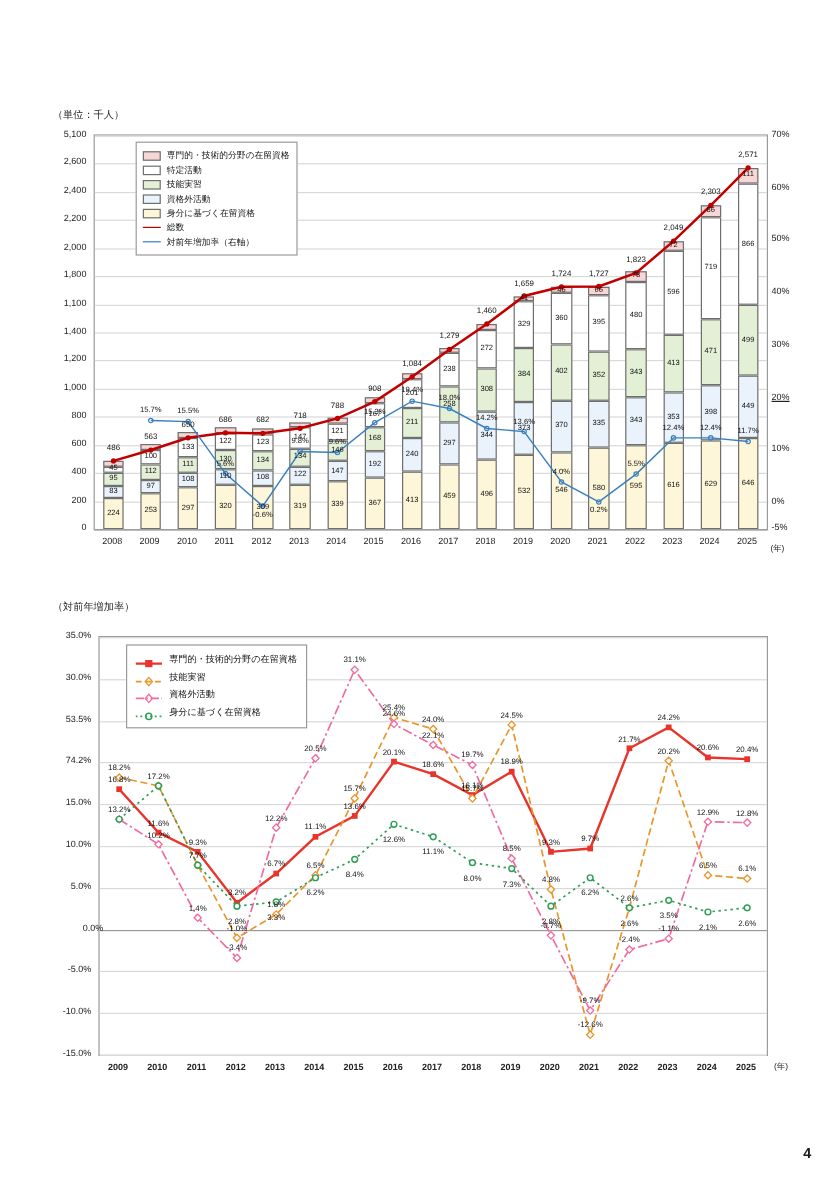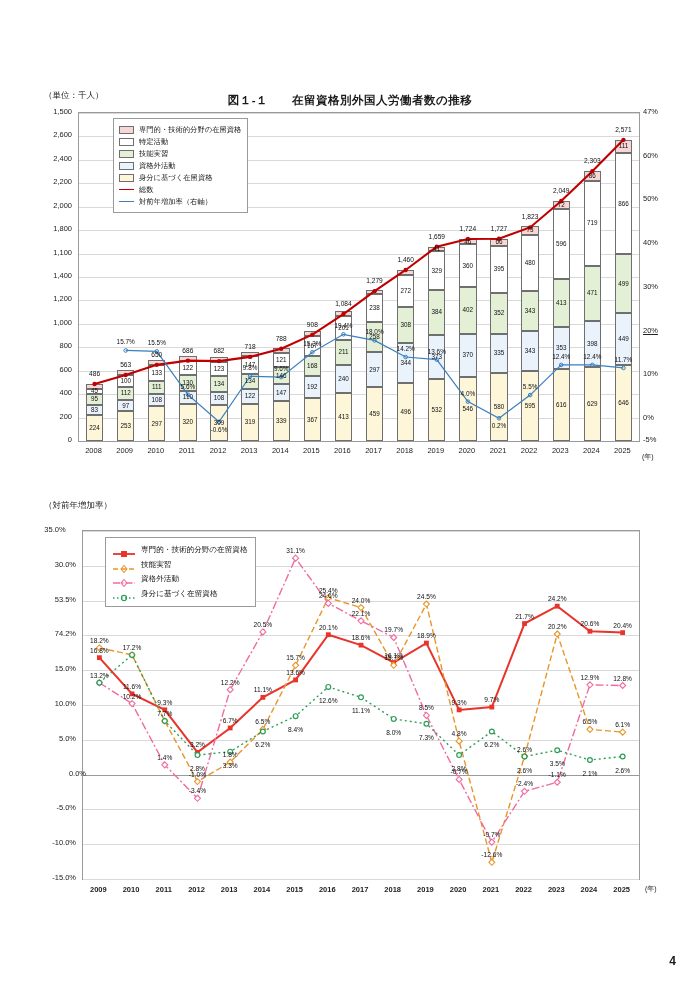--- a/index.html
+++ b/index.html
@@ -56,7 +56,6 @@
 <div class="page">
 
   <div class="unit" style="left:44px;top:90px;">（単位：千人）</div>
-  <div class="fig-title" style="left:0;top:93px;">図１-１　　在留資格別外国人労働者数の推移</div>
 
   <div id="c1" class="plot" style="left:78px;top:112px;width:560px;height:328px;">
     <div id="c1-grid">

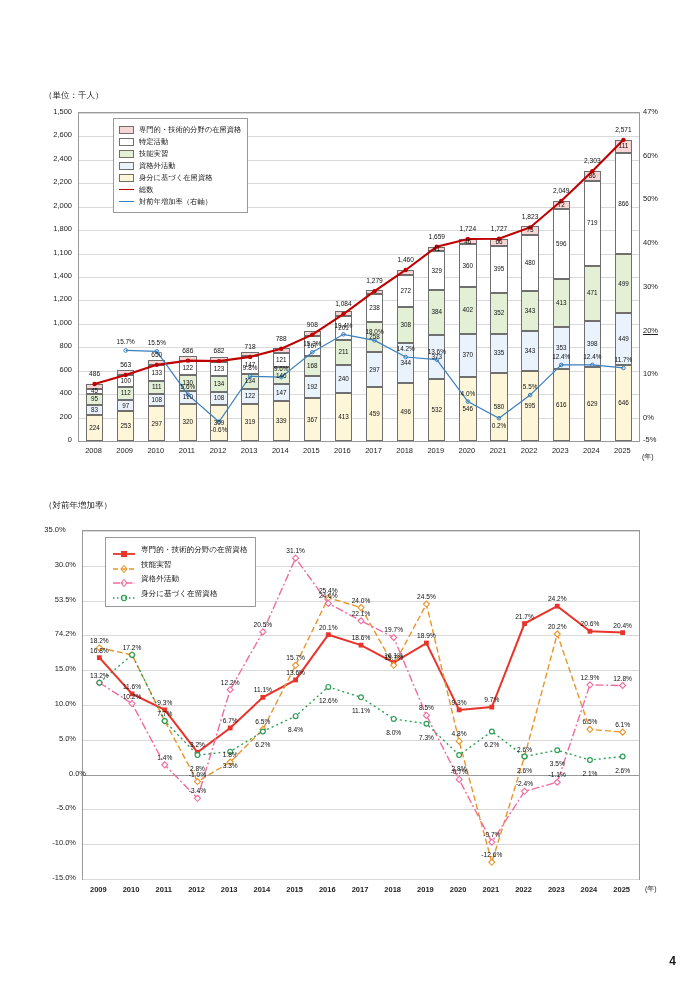--- a/index.html
+++ b/index.html
@@ -405,7 +405,7 @@
       <div class="ytick" style="left: 36px; width: 36px; top: 177.286px;">2,200</div>
       <div class="ytick" style="left: 36px; width: 36px; top: 153.857px;">2,400</div>
       <div class="ytick" style="left: 36px; width: 36px; top: 130.429px;">2,600</div>
-      <div class="ytick" style="left: 36px; width: 36px; top: 107px;">1,500</div>
+      <div class="ytick" style="left: 36px; width: 36px; top: 107px;">5,100</div>
     </div>
   <div id="c1-yr">
       <div class="ytick right" style="left: 643px; width: 36px; top: 435px;">-5%</div>

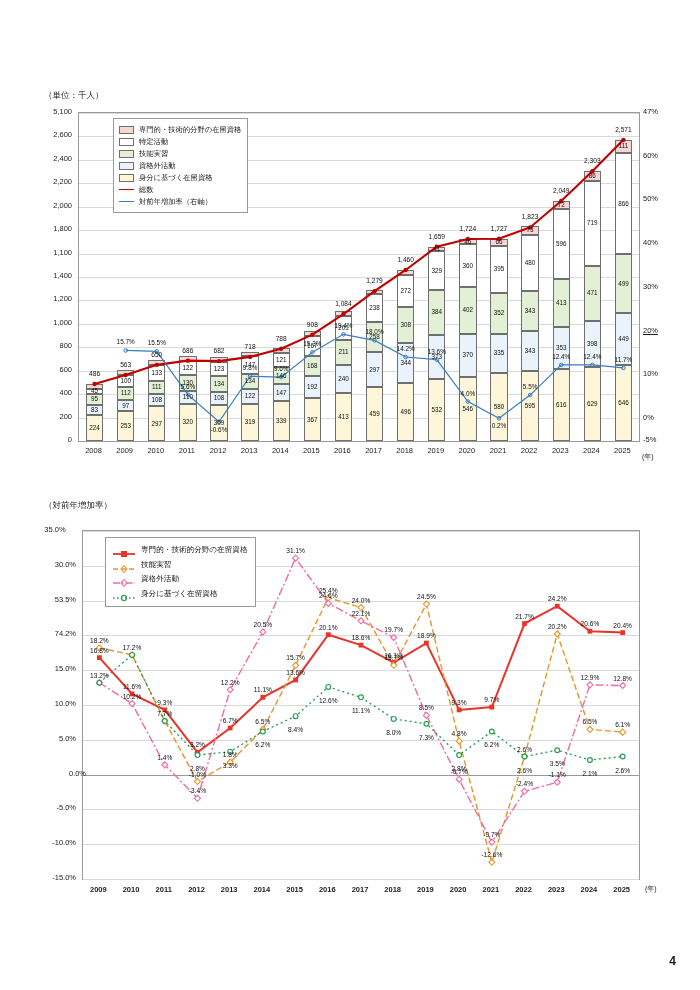--- a/index.html
+++ b/index.html
@@ -416,7 +416,7 @@
       <div class="ytick right" style="left: 643px; width: 36px; top: 238.2px;">40%</div>
       <div class="ytick right" style="left: 643px; width: 36px; top: 194.467px;">50%</div>
       <div class="ytick right" style="left: 643px; width: 36px; top: 150.733px;">60%</div>
-      <div class="ytick right" style="left: 643px; width: 36px; top: 107px;">47%</div>
+      <div class="ytick right" style="left: 643px; width: 36px; top: 107px;">70%</div>
     </div>
   <div id="c1-xl">
       <div class="xtick" style="left: 77.5556px; width: 32px; top: 446px;">2008</div>

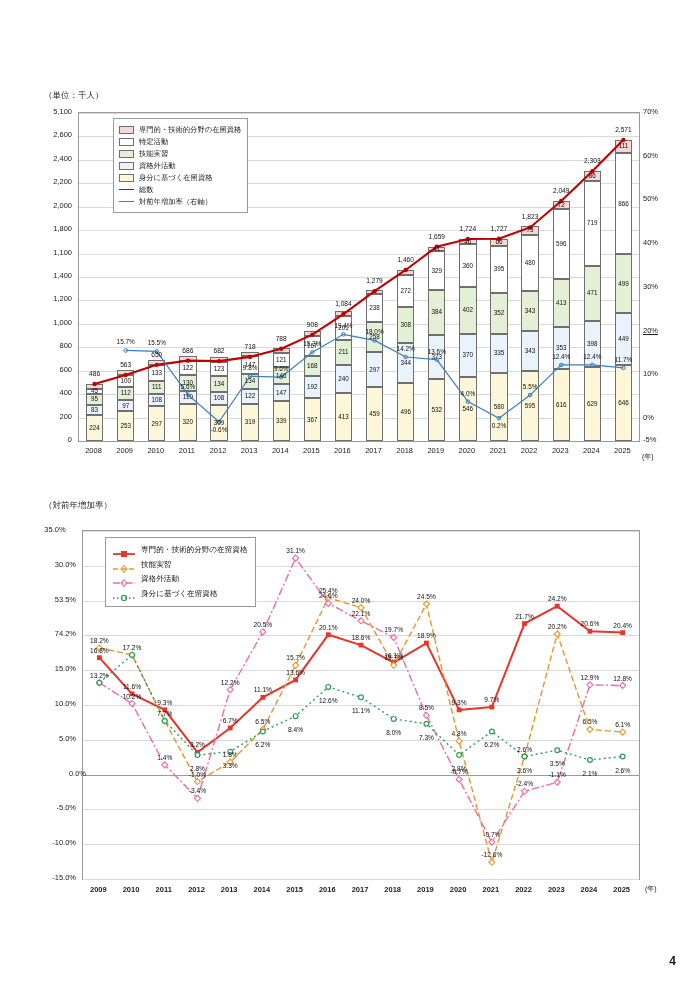--- a/index.html
+++ b/index.html
@@ -640,7 +640,7 @@
       <div class="ytick" style="left: 34px; width: 42px; top: 629.4px;">74.2%</div>
       <div class="ytick" style="left: 34px; width: 42px; top: 594.6px;">53.5%</div>
       <div class="ytick" style="left: 34px; width: 42px; top: 559.8px;">30.0%</div>
-      <div class="ytick" style="left: 34px; width: 42px; top: 525px; text-align: center;">35.0%</div>
+      <div class="ytick" style="left: 34px; width: 42px; top: 525px;">35.0%</div>
     </div>
   <div id="c2-xl">
       <div class="xtick" style="left: 82.3529px; width: 32px; top: 885px; font-weight: bold;">2009</div>

